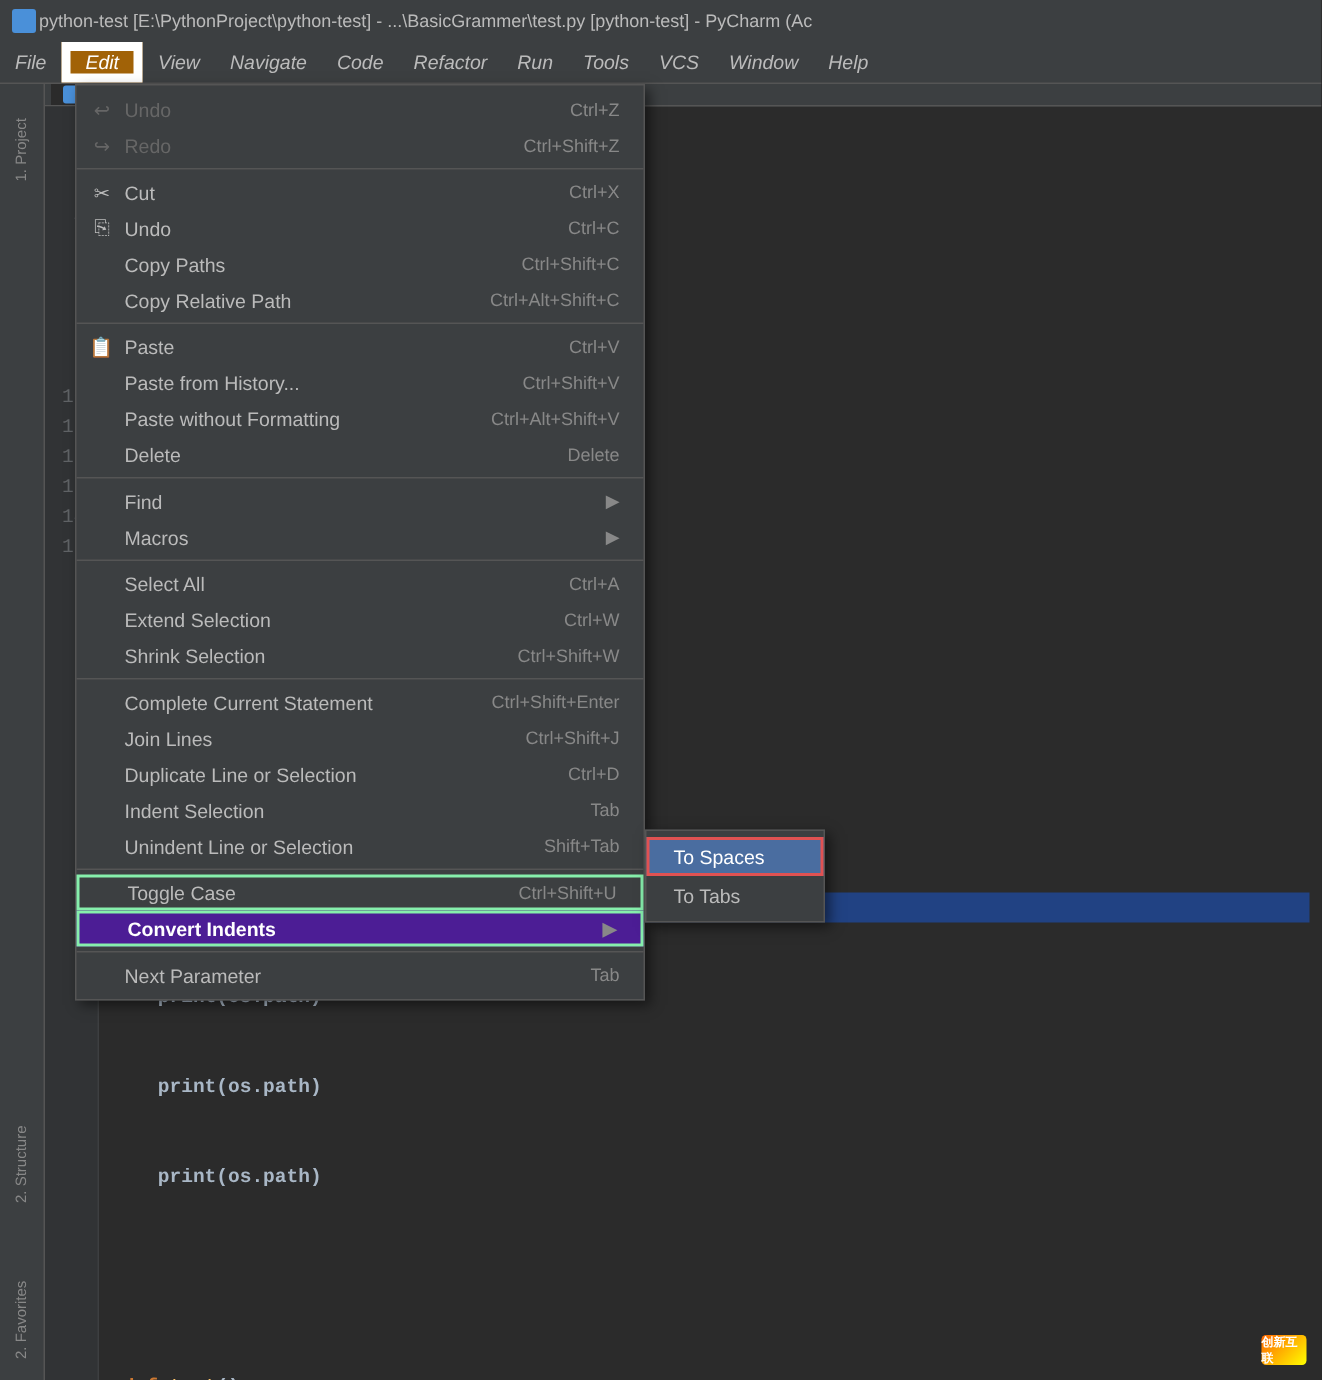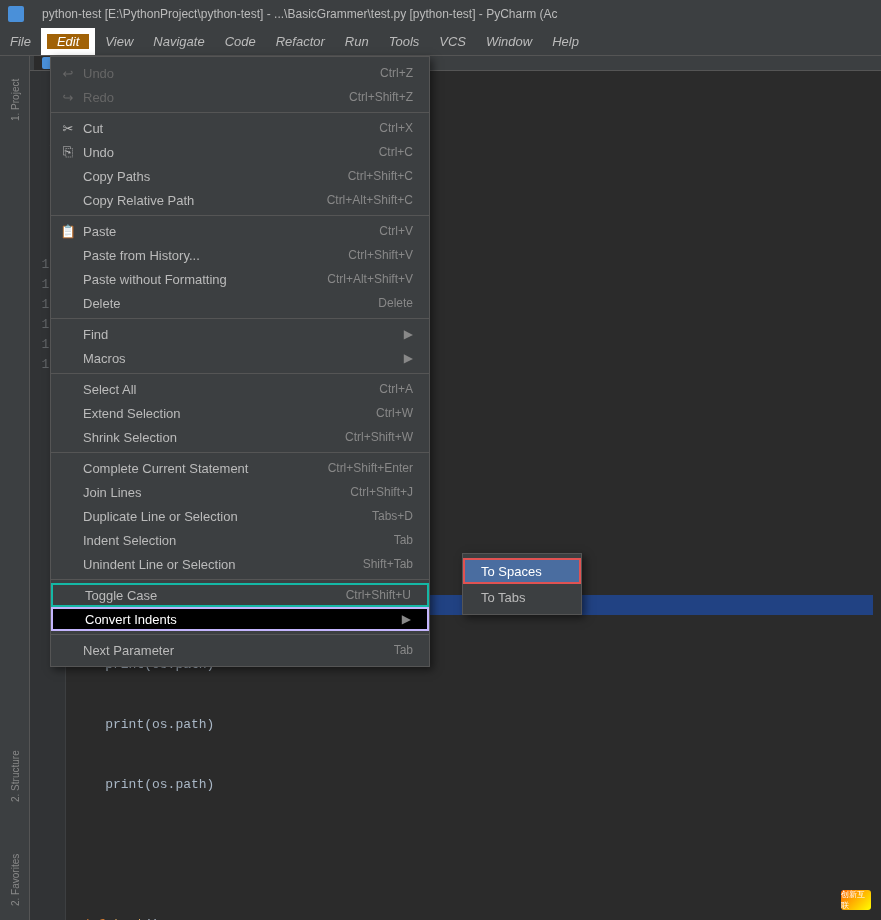--- a/index.html
+++ b/index.html
@@ -22,7 +22,7 @@
       height: 28px;
       display: flex;
       align-items: center;
-      gap: 18px;
+      gap: 2px;
     }
     #titlebar .icon {
       width: 16px;

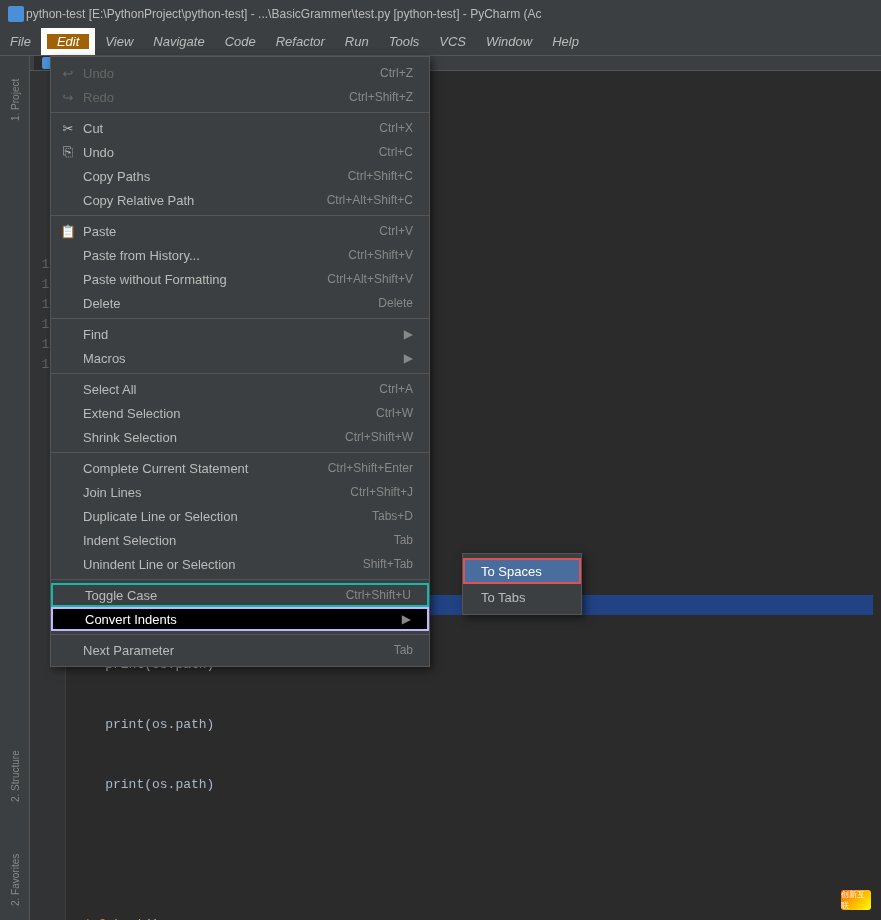--- a/index.html
+++ b/index.html
@@ -463,7 +463,7 @@
     <div class="menu-entry">
       <span class="icon-area"></span>
       <span>Duplicate Line or Selection</span>
-      <span class="shortcut">Tabs+D</span>
+      <span class="shortcut">Ctrl+D</span>
     </div>
     <div class="menu-entry">
       <span class="icon-area"></span>

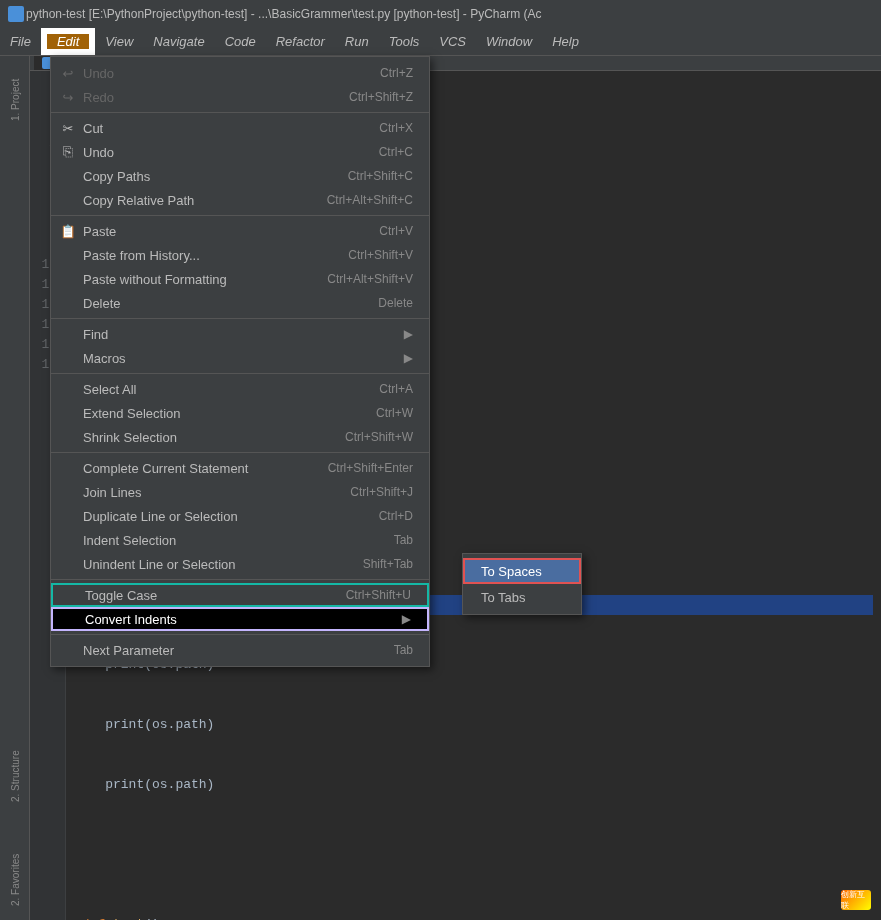--- a/index.html
+++ b/index.html
@@ -283,7 +283,6 @@
       flex-direction: column;
       justify-content: flex-end;
       padding-bottom: 52px; 
-      margin-left: 32px;
     }
   </style>
 </head>

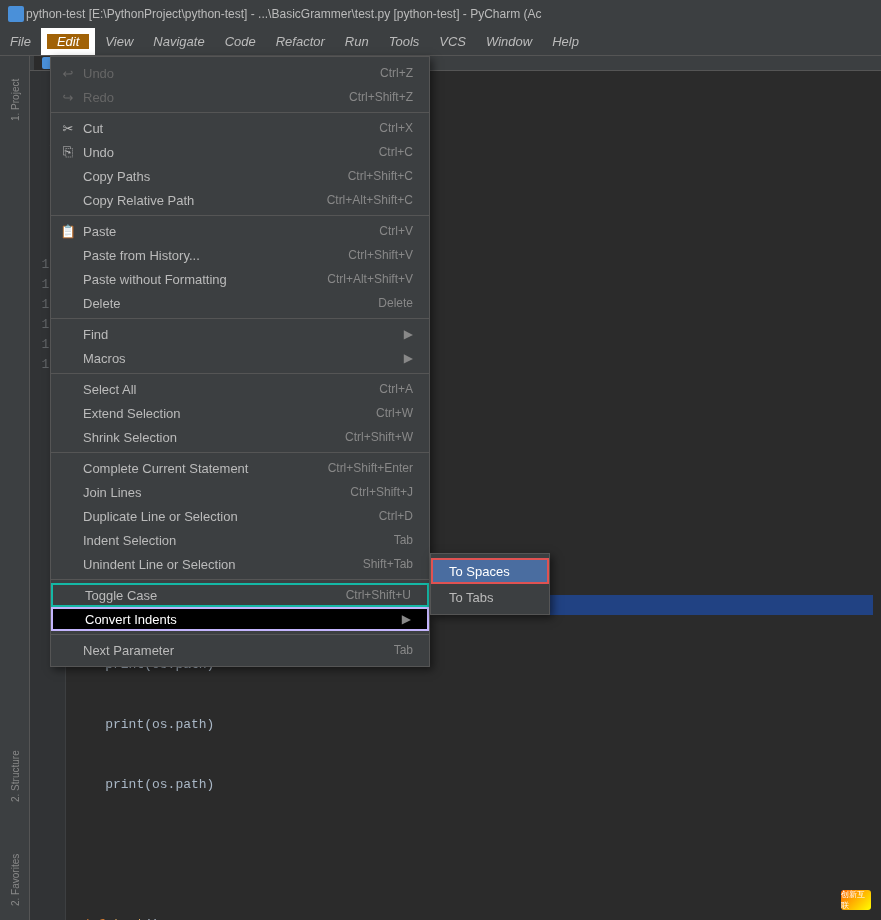--- a/index.html
+++ b/index.html
@@ -152,7 +152,7 @@
 
     
     .menu-entry.toggle-case {
-      border: 2px solid #14b8a6;
+      border: 2px solid #86efac;
     }
 
     

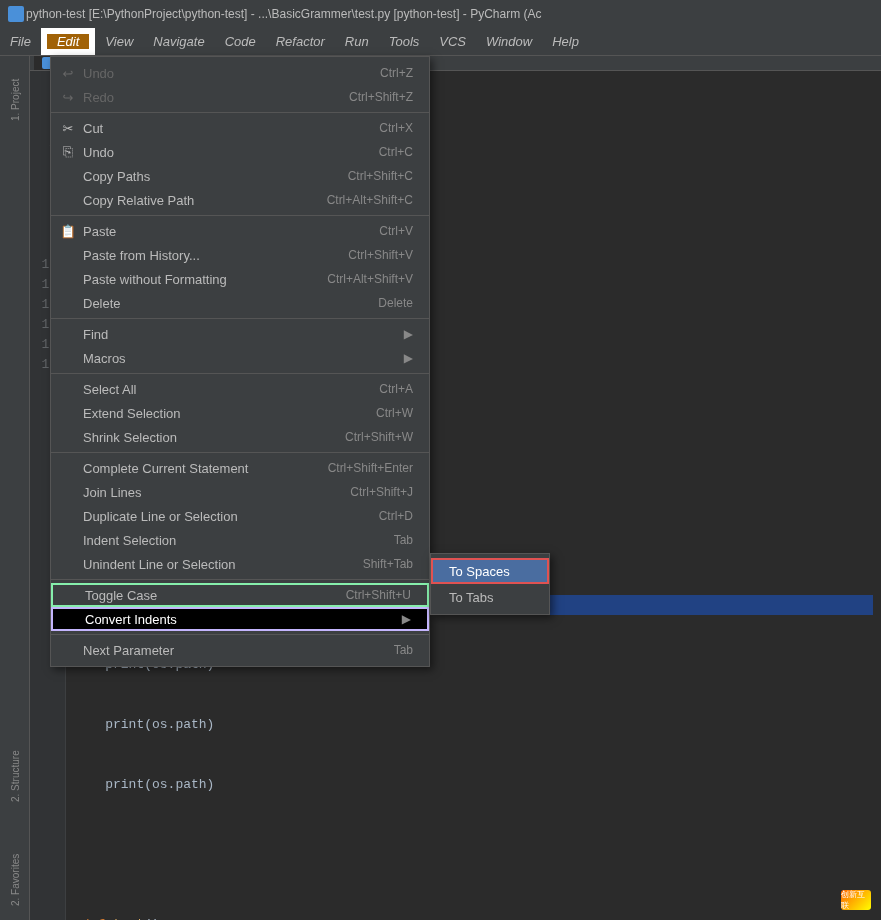--- a/index.html
+++ b/index.html
@@ -145,9 +145,10 @@
 
     
     .menu-entry.convert-indents {
-      background: #000000;
+      background: #4c1d95;
       color: #fff;
-      border: 2px solid #c4b5fd;
+      border: 2px solid #86efac;
+      font-weight: bold;
     }
 
     

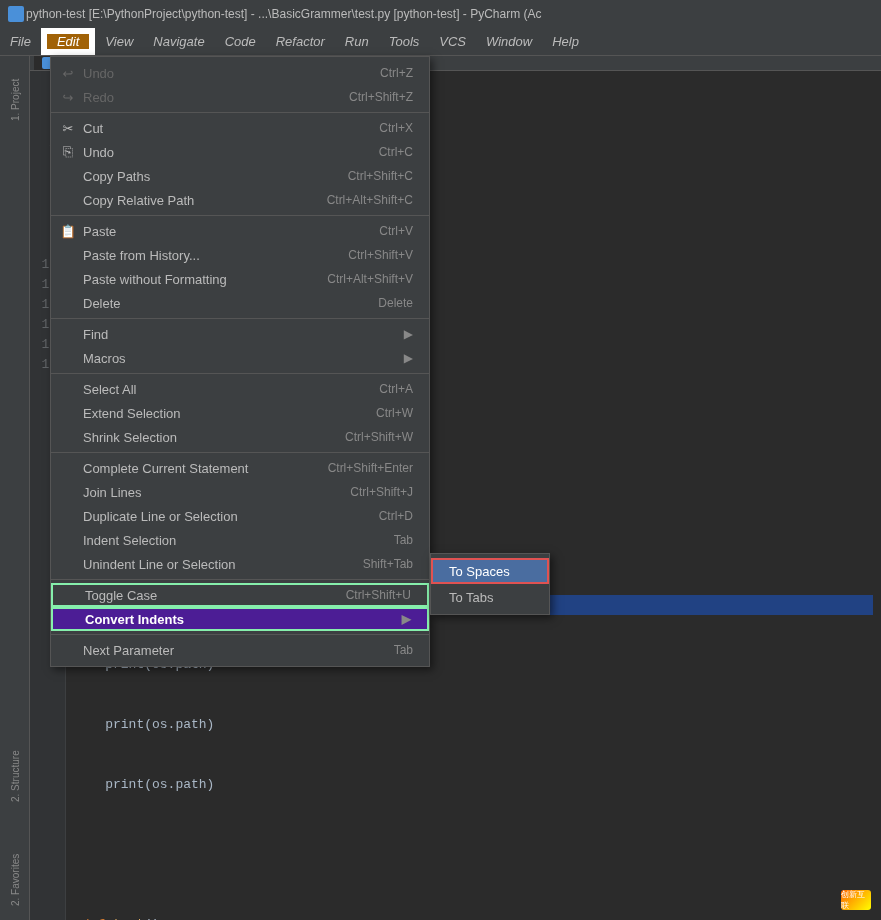--- a/index.html
+++ b/index.html
@@ -251,7 +251,7 @@
       color: #a9b7c6;
       white-space: pre;
     }
-    .line { display: block; }
+    .line { display: block; font-weight: bold; }
     .line.selected { background: #214283; }
     .kw { color: #cc7832; }
     .sel-text { background: #3676b0; color: #fff; }

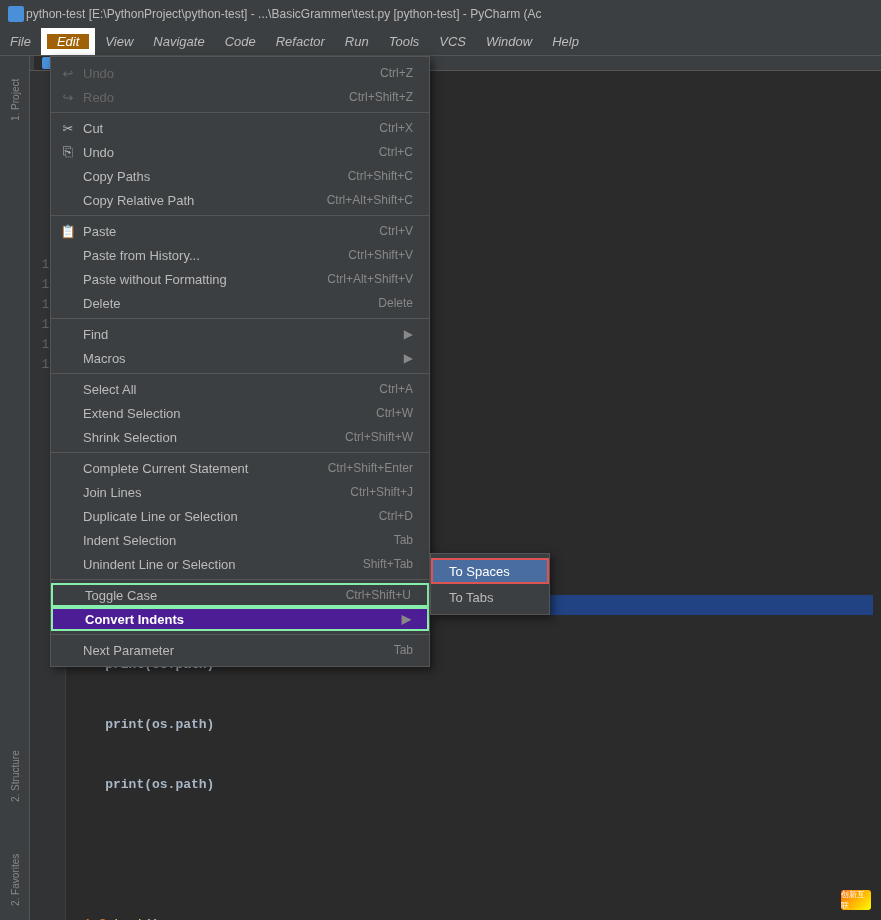--- a/index.html
+++ b/index.html
@@ -276,7 +276,7 @@
       justify-content: center;
       font-size: 8px;
       color: #fff;
-      font-weight: normal;
+      font-weight: bold;
     }
 
     .submenu-wrapper {

